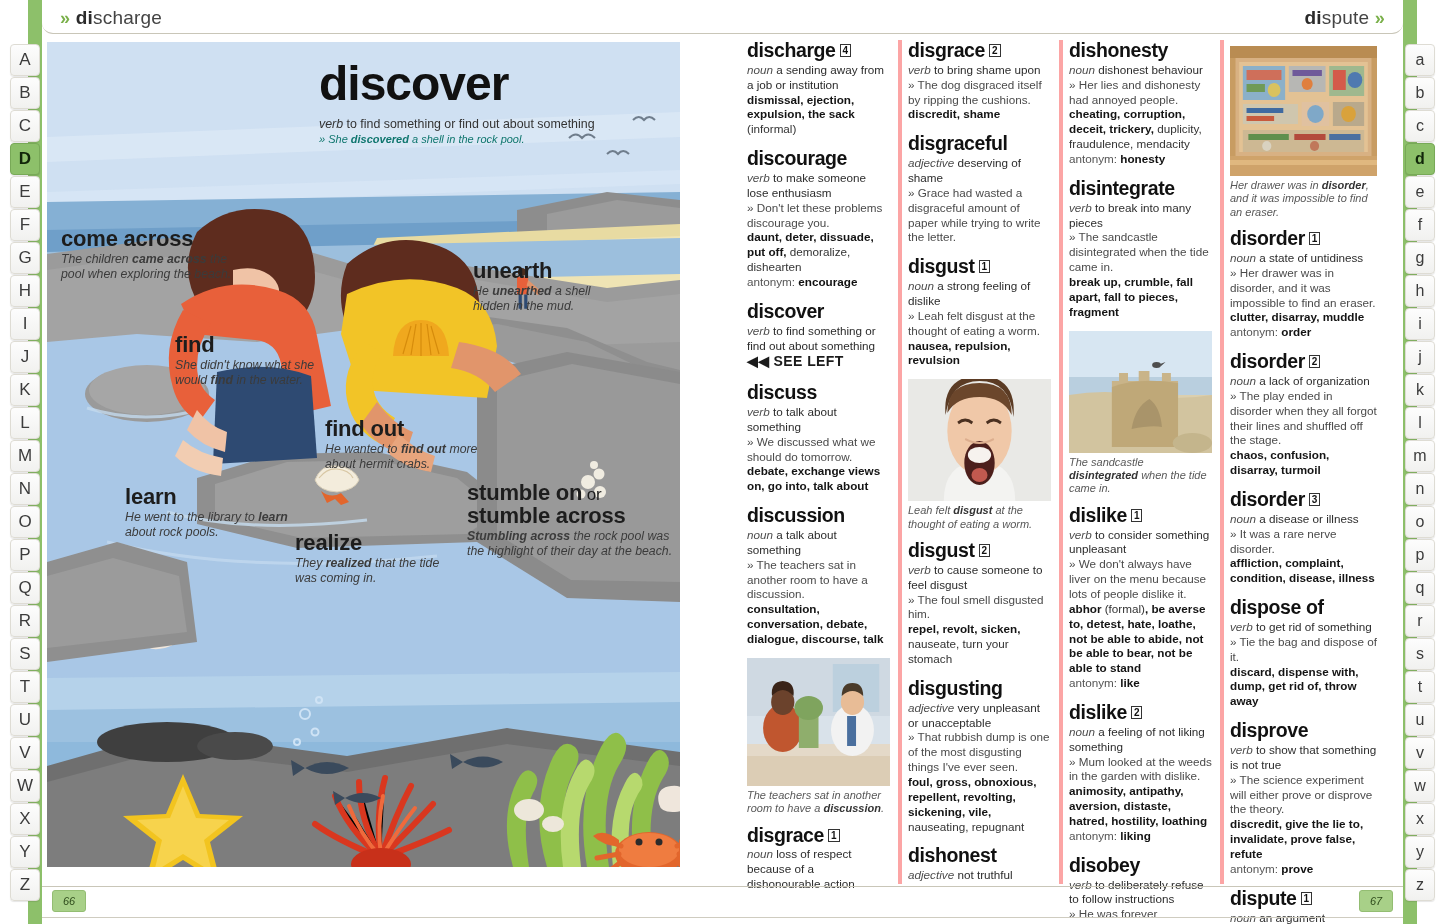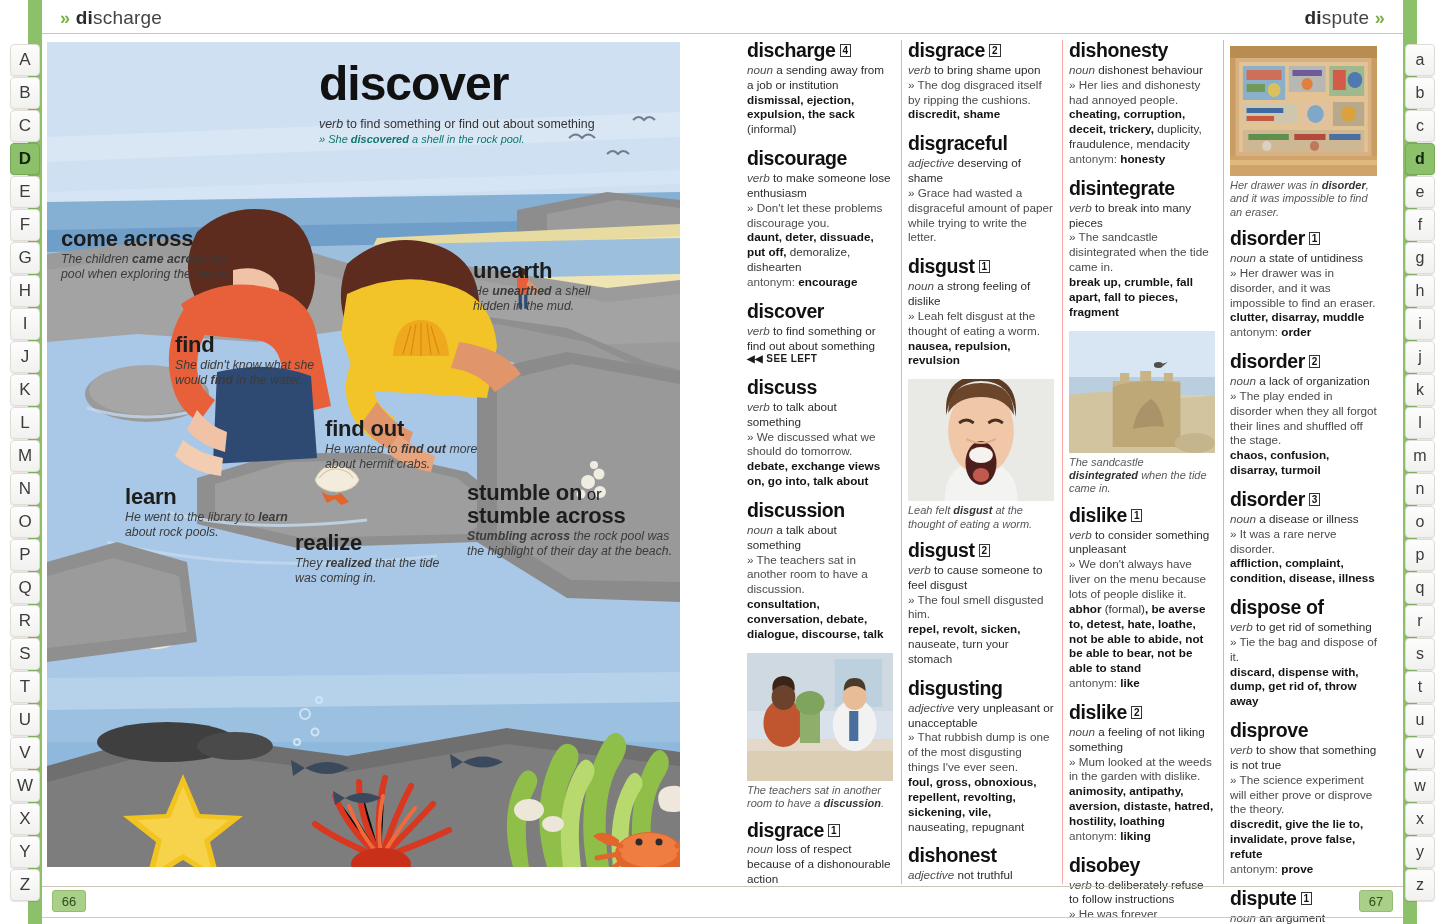--- a/index.html
+++ b/index.html
@@ -23,7 +23,7 @@
   
   .header-band {
     position:absolute; left:42px; right:42px; top:0; height:34px;
-    background:#fff; border-bottom:1px solid #c9c6b8;
+    background:#fff; border-bottom:1px solid #c9c6b8;border-radius:11px;
   }
   .run-head {
     position:absolute; top:7px; font-size:19px; color:#2b2b2b; letter-spacing:.2px;

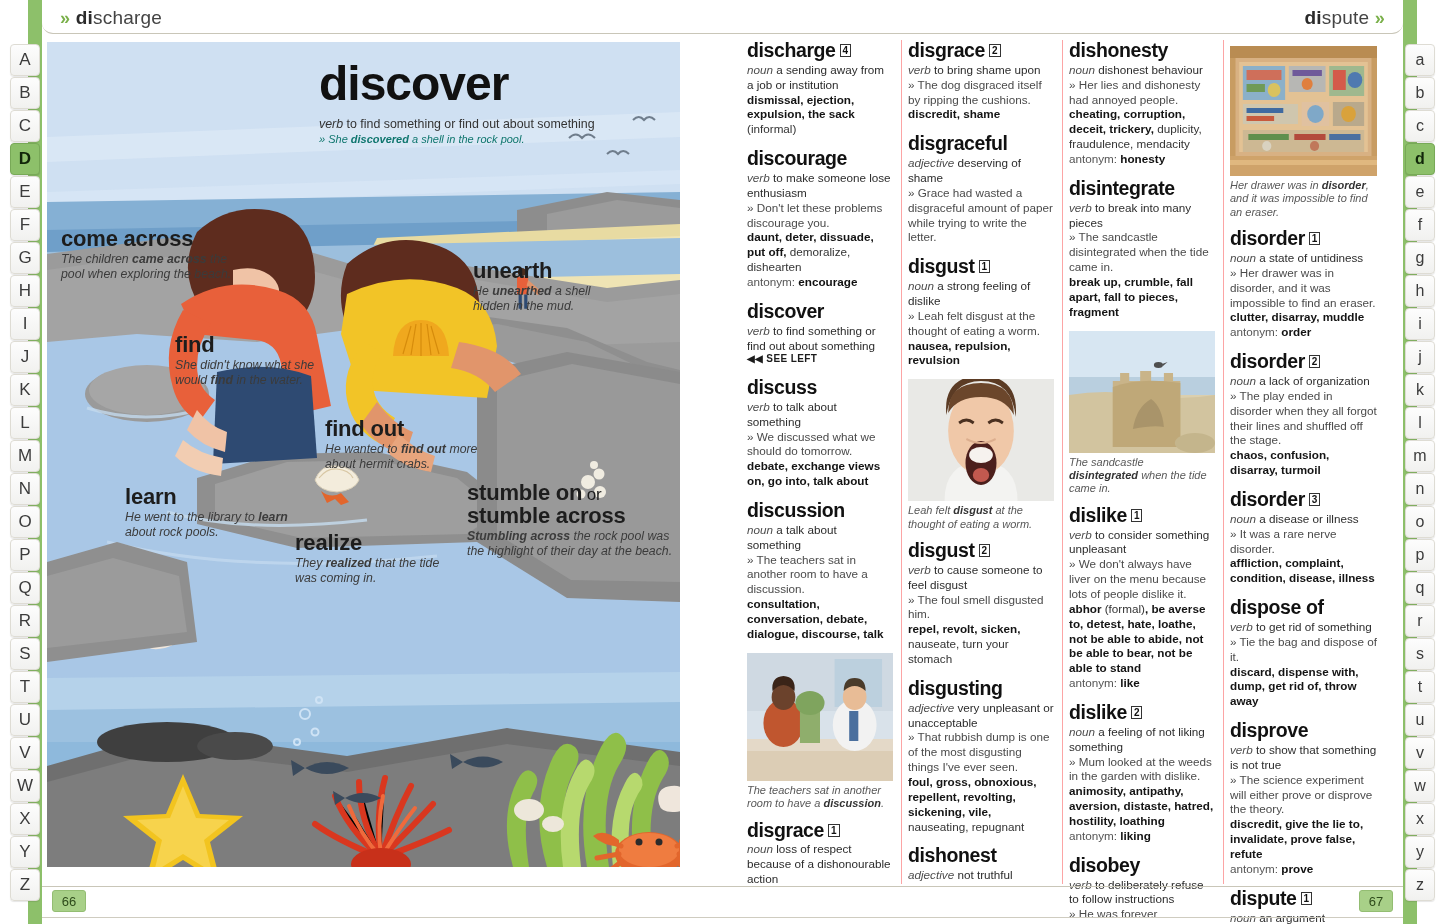--- a/index.html
+++ b/index.html
@@ -83,7 +83,7 @@
   .cols { display:flex; height:100%; }
   .col {
     width:161px; padding:0 8px 0 6px;
-    border-right:1px solid #fca5a5;
+    border-right:4px solid #fca5a5;
     font-size:11.7px; color:#232323; line-height:1.27;
   }
   .col:last-child { border-right:none; }

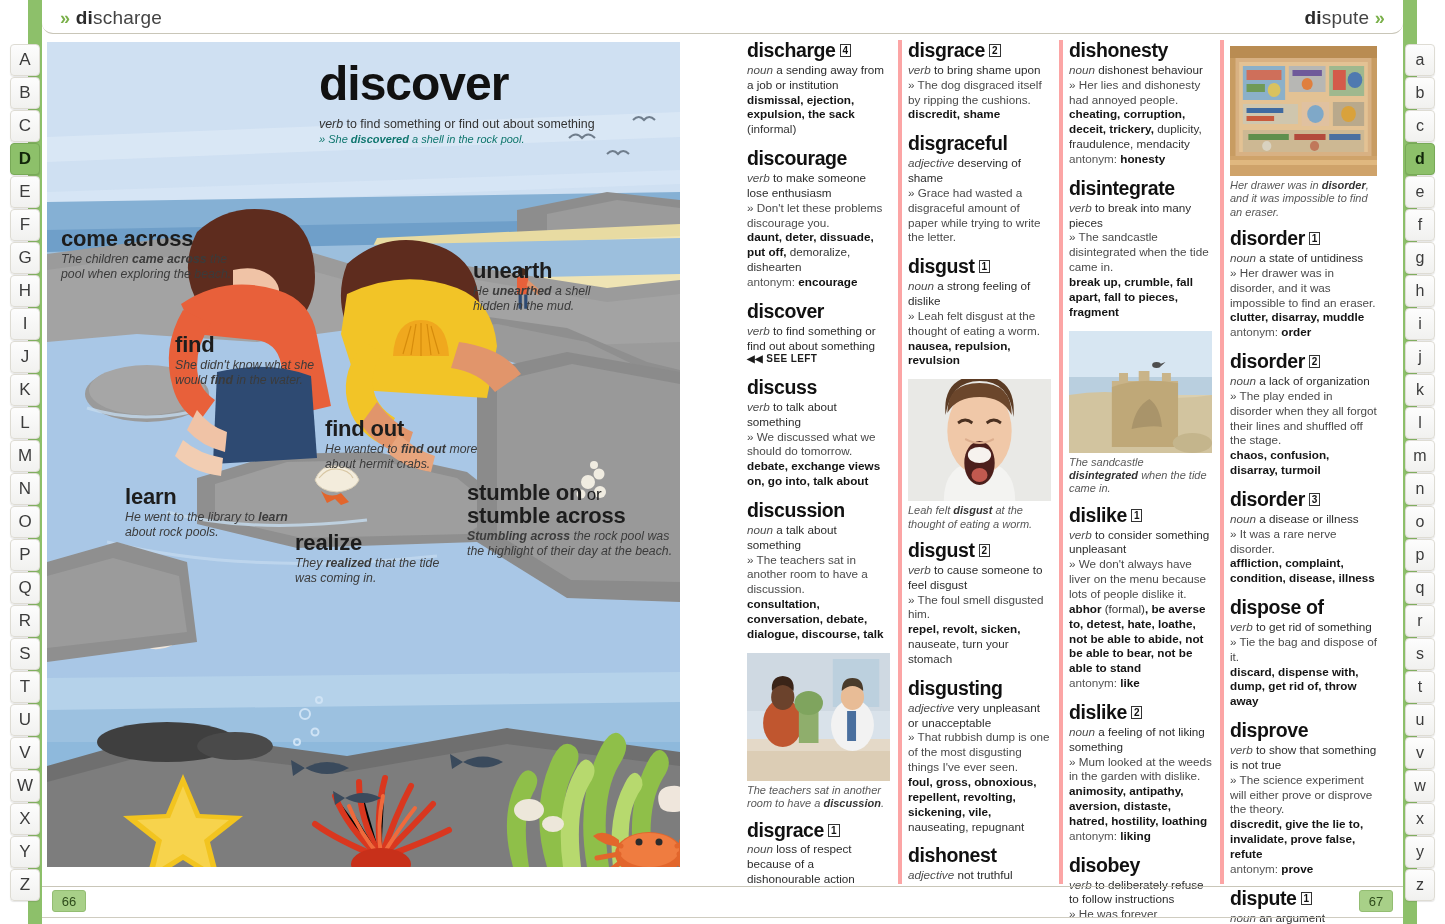--- a/index.html
+++ b/index.html
@@ -106,7 +106,7 @@
   .syn .plain { font-weight:400; color:#333; }
   .ant { color:#555; margin-top:0px; }
   .ant b { color:#111; }
-  .seeleft { font-size:10px; font-weight:700; letter-spacing:.4px; color:#1b1b1b; }
+  .seeleft { font-size:14px; font-weight:700; letter-spacing:.4px; color:#1b1b1b; }
 
   
   .photo { width:100%; margin:6px 0 3px; position:relative; overflow:hidden; }

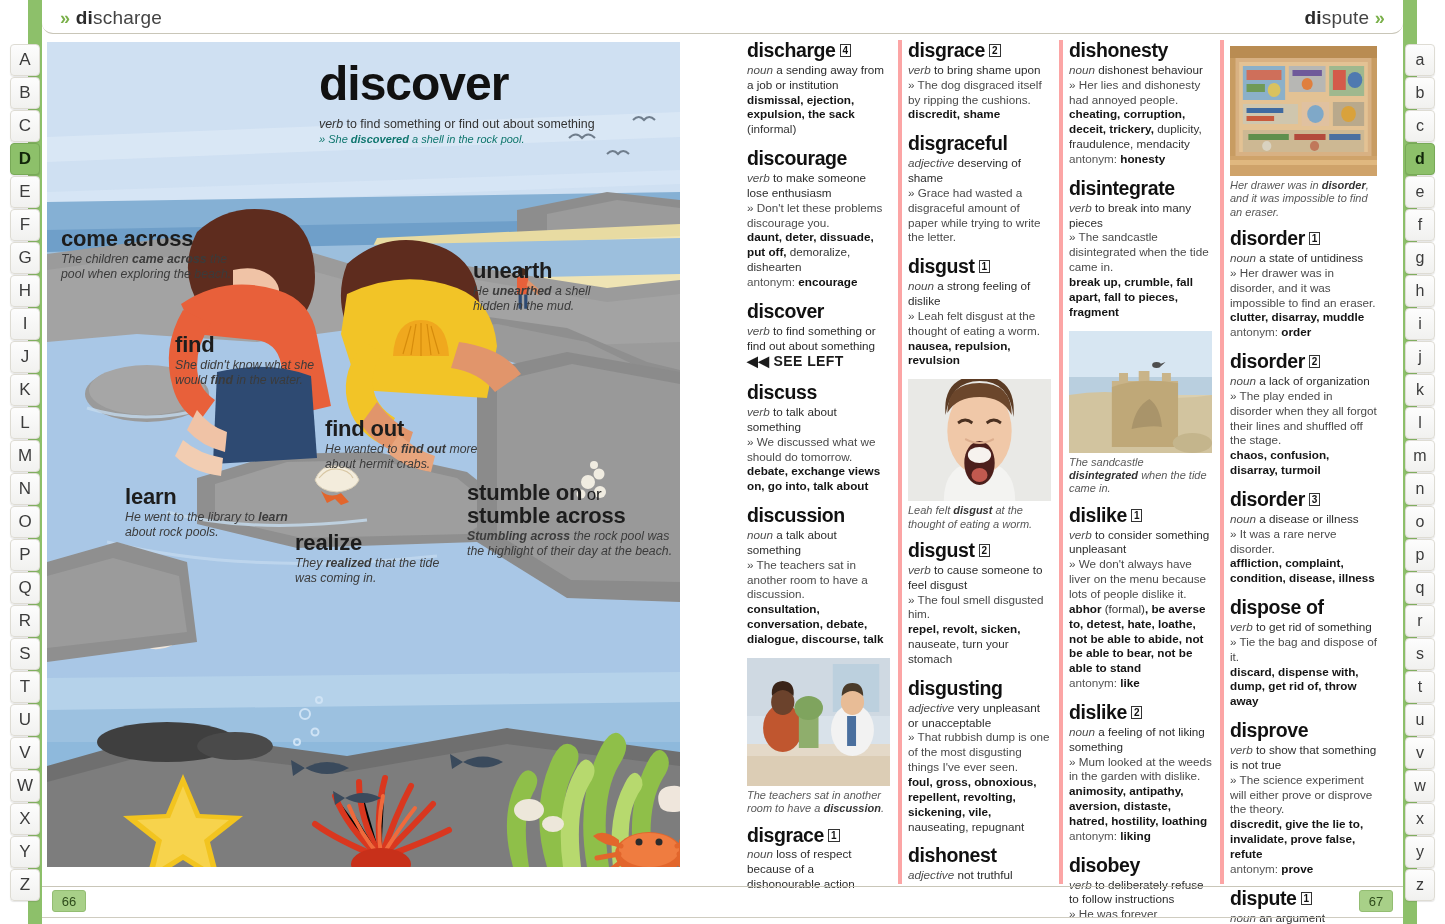--- a/index.html
+++ b/index.html
@@ -122,7 +122,7 @@
     position:absolute; top:6px; width:34px; height:22px;
     background:#a8d088; border:1px solid #93bd72; border-radius:3px;
     display:flex; align-items:center; justify-content:center;
-    font-size:13px; color:#2d4a1a;
+    font-size:11px; color:#2d4a1a;font-style:italic;
   }
   .pgnum.l { left:10px; }
   .pgnum.r { right:10px; }

